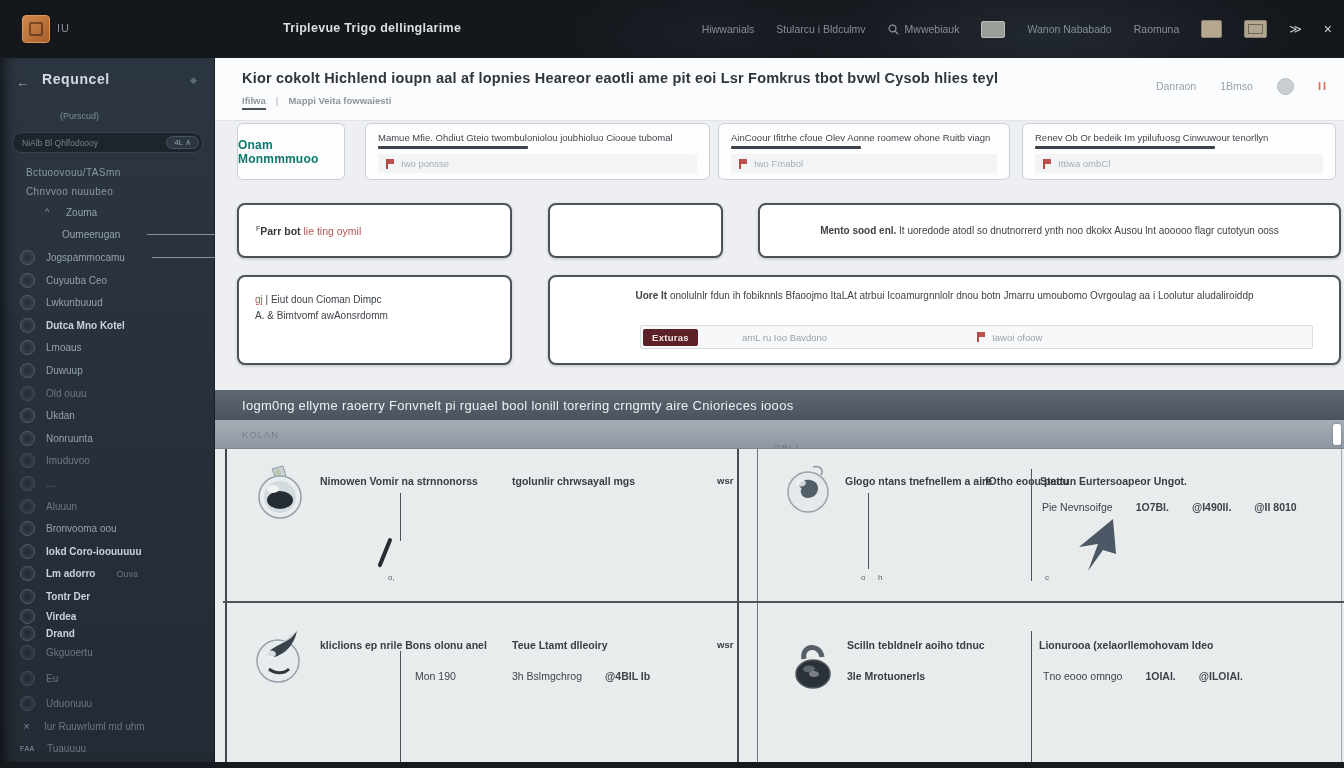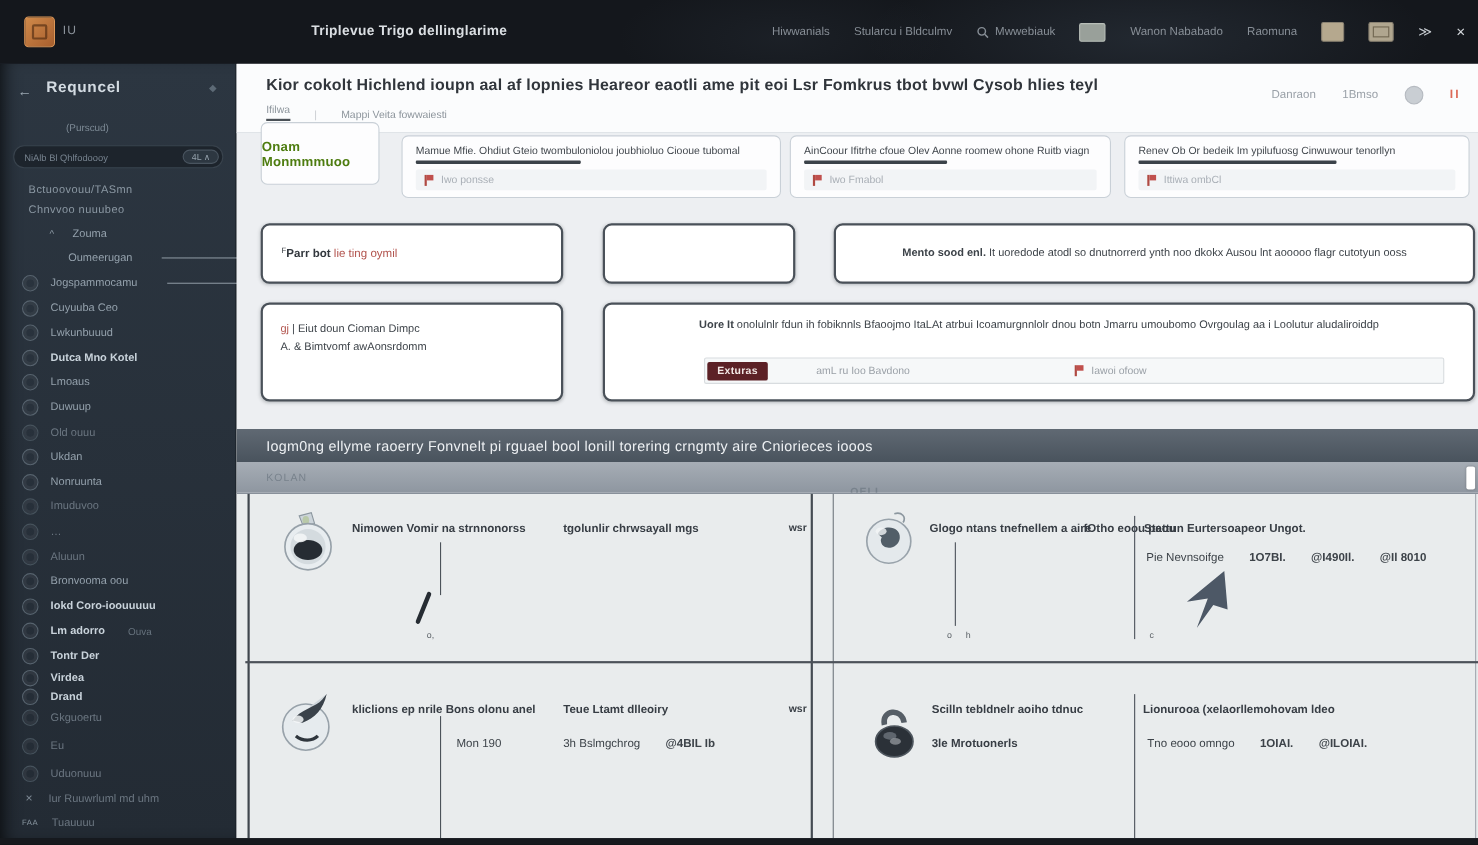--- a/index.html
+++ b/index.html
@@ -60,7 +60,7 @@
   .main{position:absolute;left:215px;top:58px;right:0;bottom:6px;background:#edeff2;overflow:hidden;}
   .mainhead{position:absolute;top:0;left:0;right:0;height:62px;background:#fbfcfd;border-bottom:1px solid #e0e4e8;}
   .h-title{position:absolute;left:27px;top:12px;font-size:14.5px;font-weight:bold;color:#30353b;letter-spacing:.2px;white-space:nowrap;}
-  .h-tabs{position:absolute;left:27px;top:37px;display:flex;align-items:flex-end;gap:22px;font-size:9.5px;color:#8d959c;}
+  .h-tabs{position:absolute;left:27px;top:37px;display:flex;align-items:flex-start;gap:10px;font-size:9.5px;color:#8d959c;font-weight:bold;}
   .h-tab1{border-bottom:2px solid #4a5056;padding-bottom:2px;}
   .h-sep{color:#c7cbcf;}
   .h-right{position:absolute;right:16px;top:0;height:56px;display:flex;align-items:center;gap:24px;font-size:10.5px;color:#9aa1a8;}

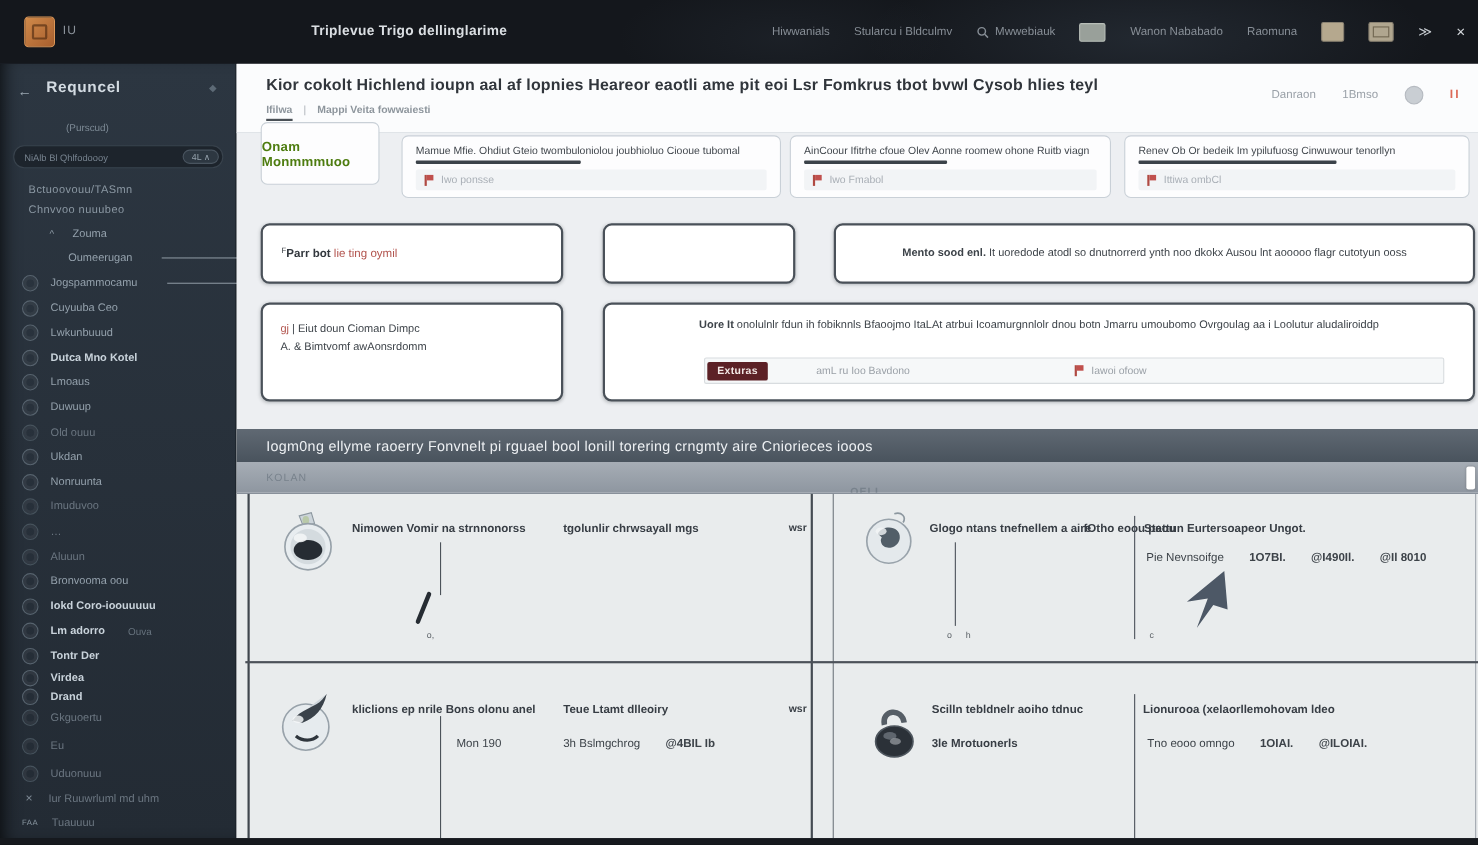--- a/index.html
+++ b/index.html
@@ -69,8 +69,8 @@
 
   
   .card{position:absolute;background:#fdfdfe;border:1px solid #c9d0d7;border-radius:6px;box-sizing:border-box;}
-  #card1{left:22px;top:53px;width:108px;height:57px;display:flex;align-items:center;justify-content:center;
-         font-size:12px;font-weight:bold;color:#4d7c0f;letter-spacing:.2px;}
+  #card1{left:22px;top:65px;width:108px;height:57px;display:flex;align-items:center;justify-content:center;
+         font-size:12px;font-weight:bold;color:#0f766e;letter-spacing:.2px;}
   #card2{left:150px;top:65px;width:345px;height:57px;}
   #card3{left:503px;top:65px;width:292px;height:57px;}
   #card4{left:807px;top:65px;width:314px;height:57px;}

